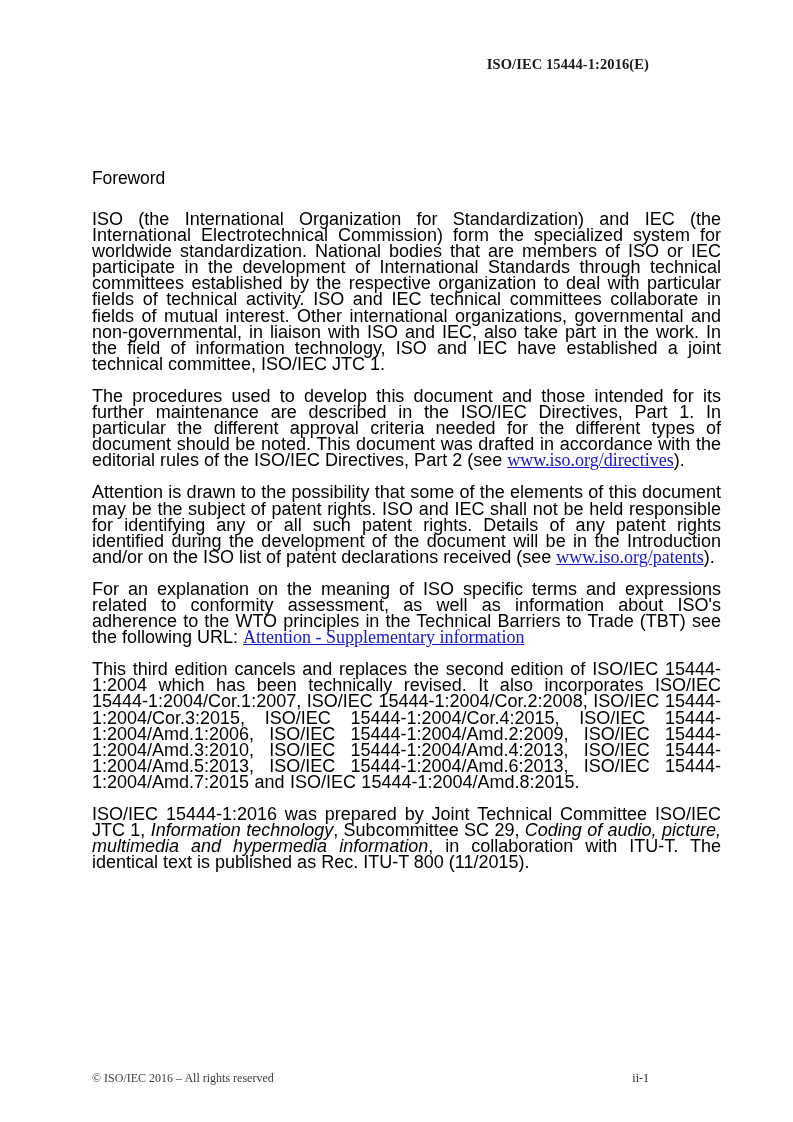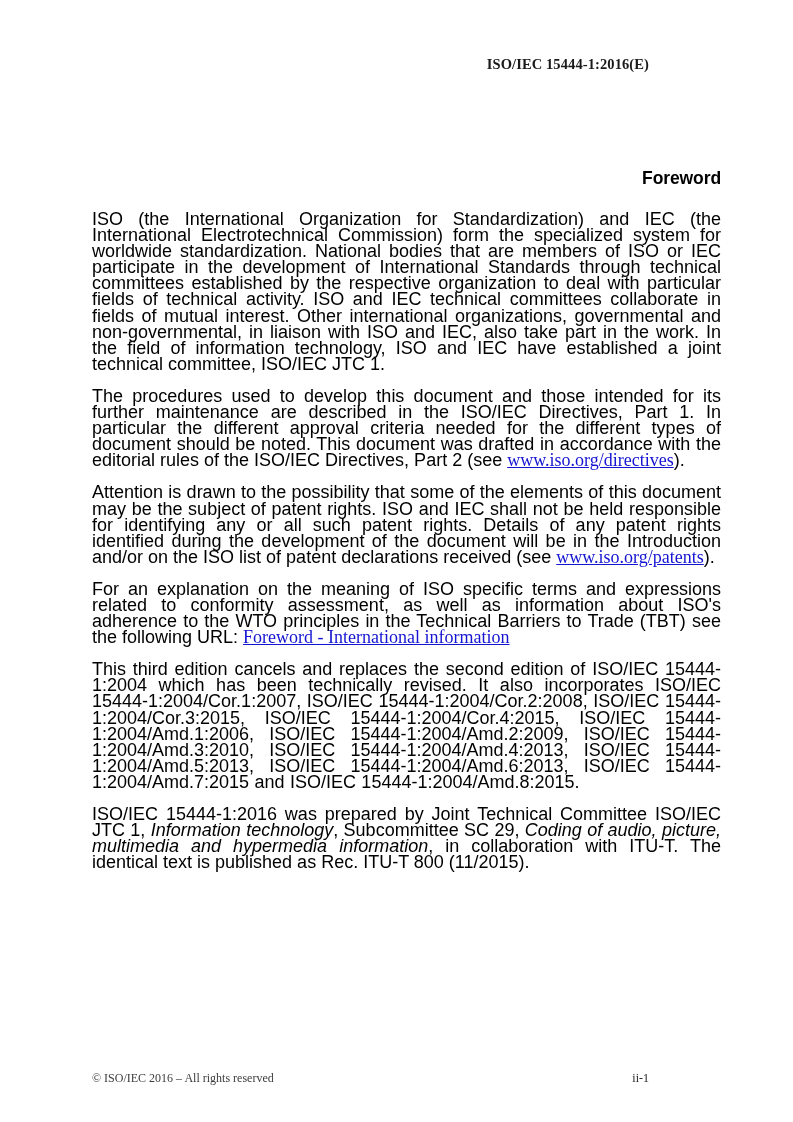--- a/index.html
+++ b/index.html
@@ -42,10 +42,9 @@
   h1.section-title {
     margin: 0 0 22px 0;
     font-size: 17.5px;
-    font-weight: bold;
+    font-weight: normal;
     letter-spacing: -0.1px;
     line-height: 1.2;
-    text-align: right;
   }
 
   p.para {

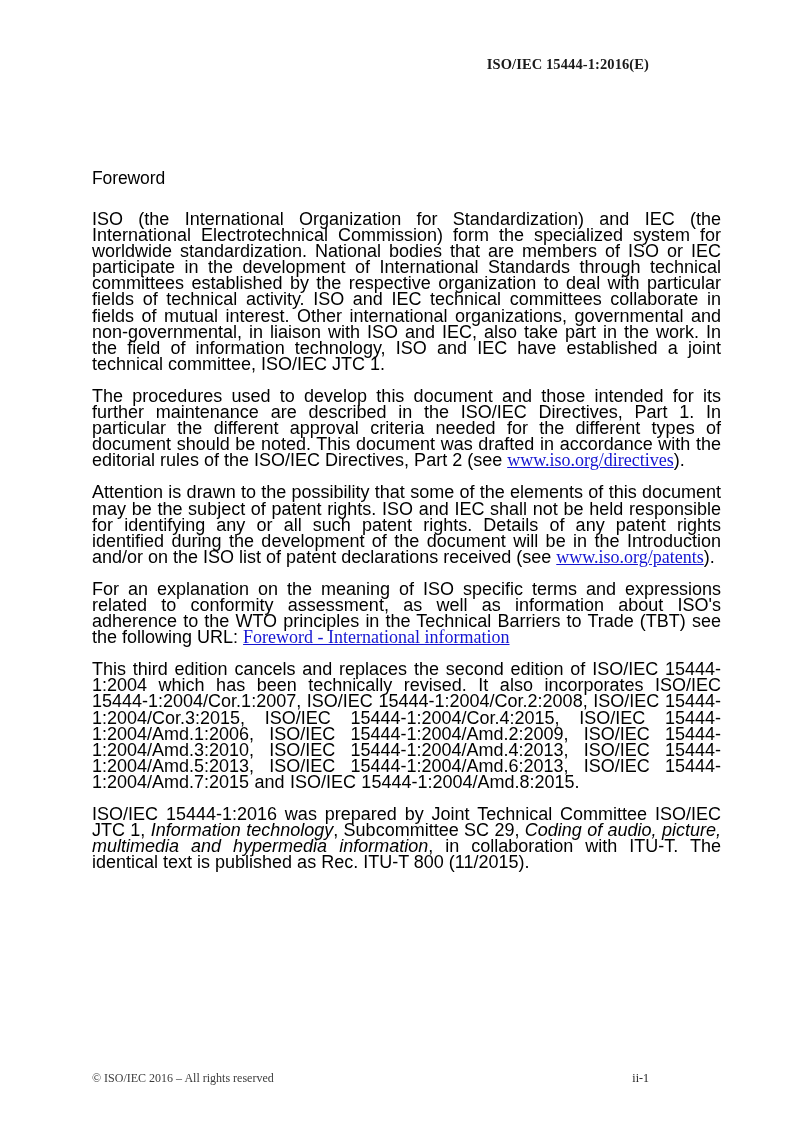--- a/index.html
+++ b/index.html
@@ -114,7 +114,7 @@
 
 
     <p class="para">
-      <span>For an explanation on the meaning of ISO specific terms and expressions related to conformity assessment, as well as information about ISO's adherence to the WTO principles in the Technical Barriers to Trade (TBT) see the following URL: </span><a class="doclink" href="#">Foreword - International information</a>
+      <span>For an explanation on the meaning of ISO specific terms and expressions related to conformity assessment, as well as information about ISO's adherence to the WTO principles in the Technical Barriers to Trade (TBT) see the following URL: </span><a class="doclink" href="#">Attention - Supplementary information</a>
     </p>
 
     <p class="para loose">

